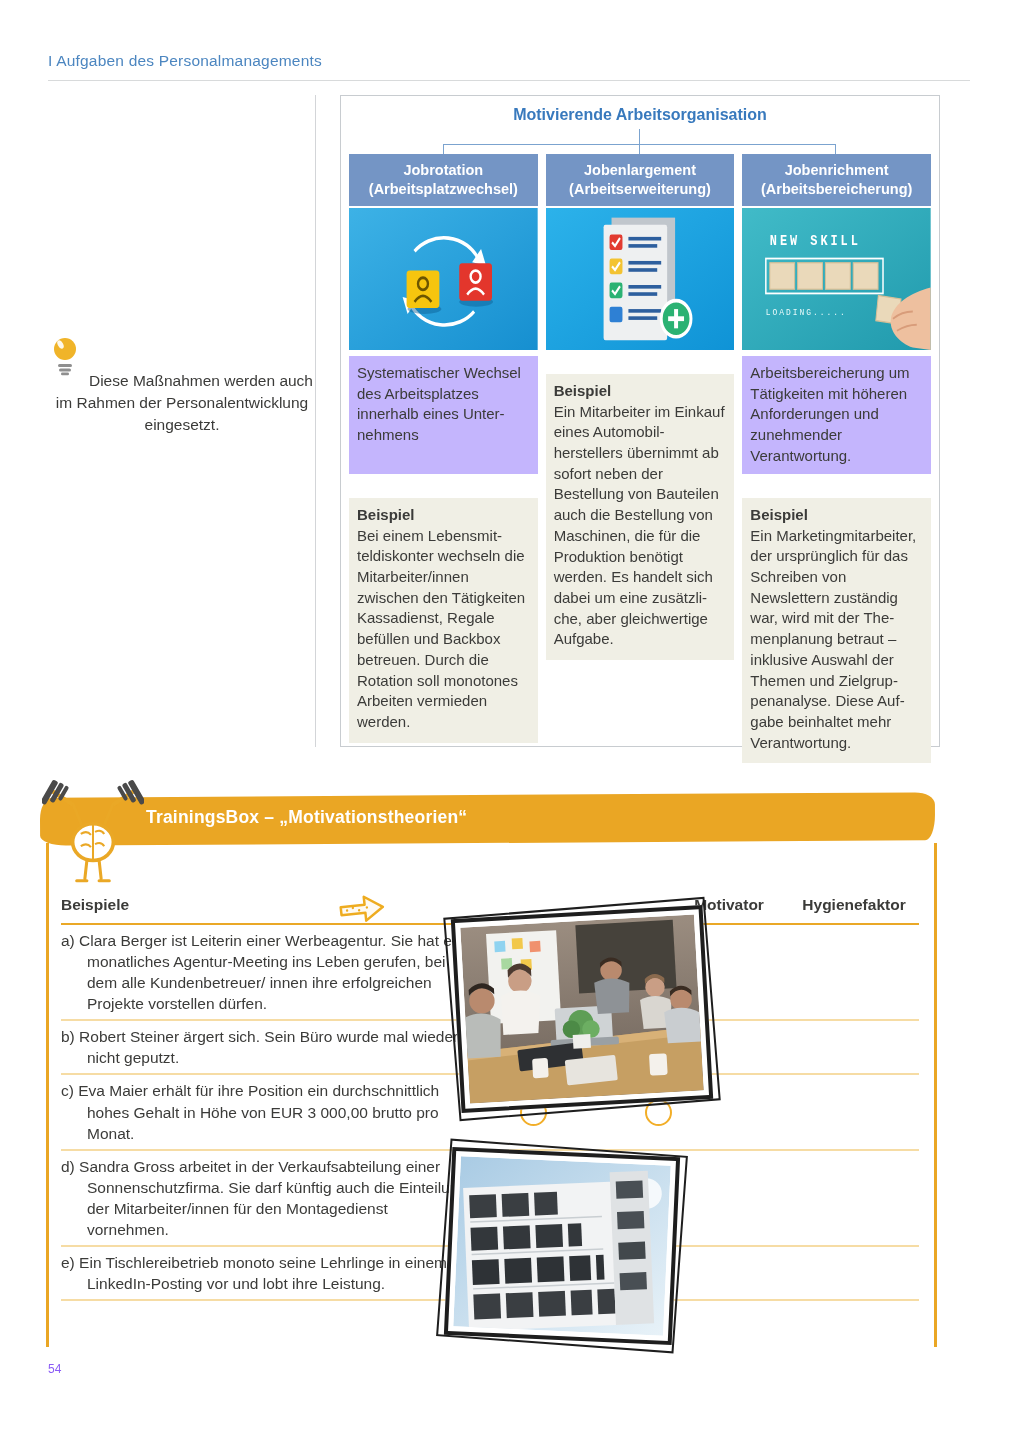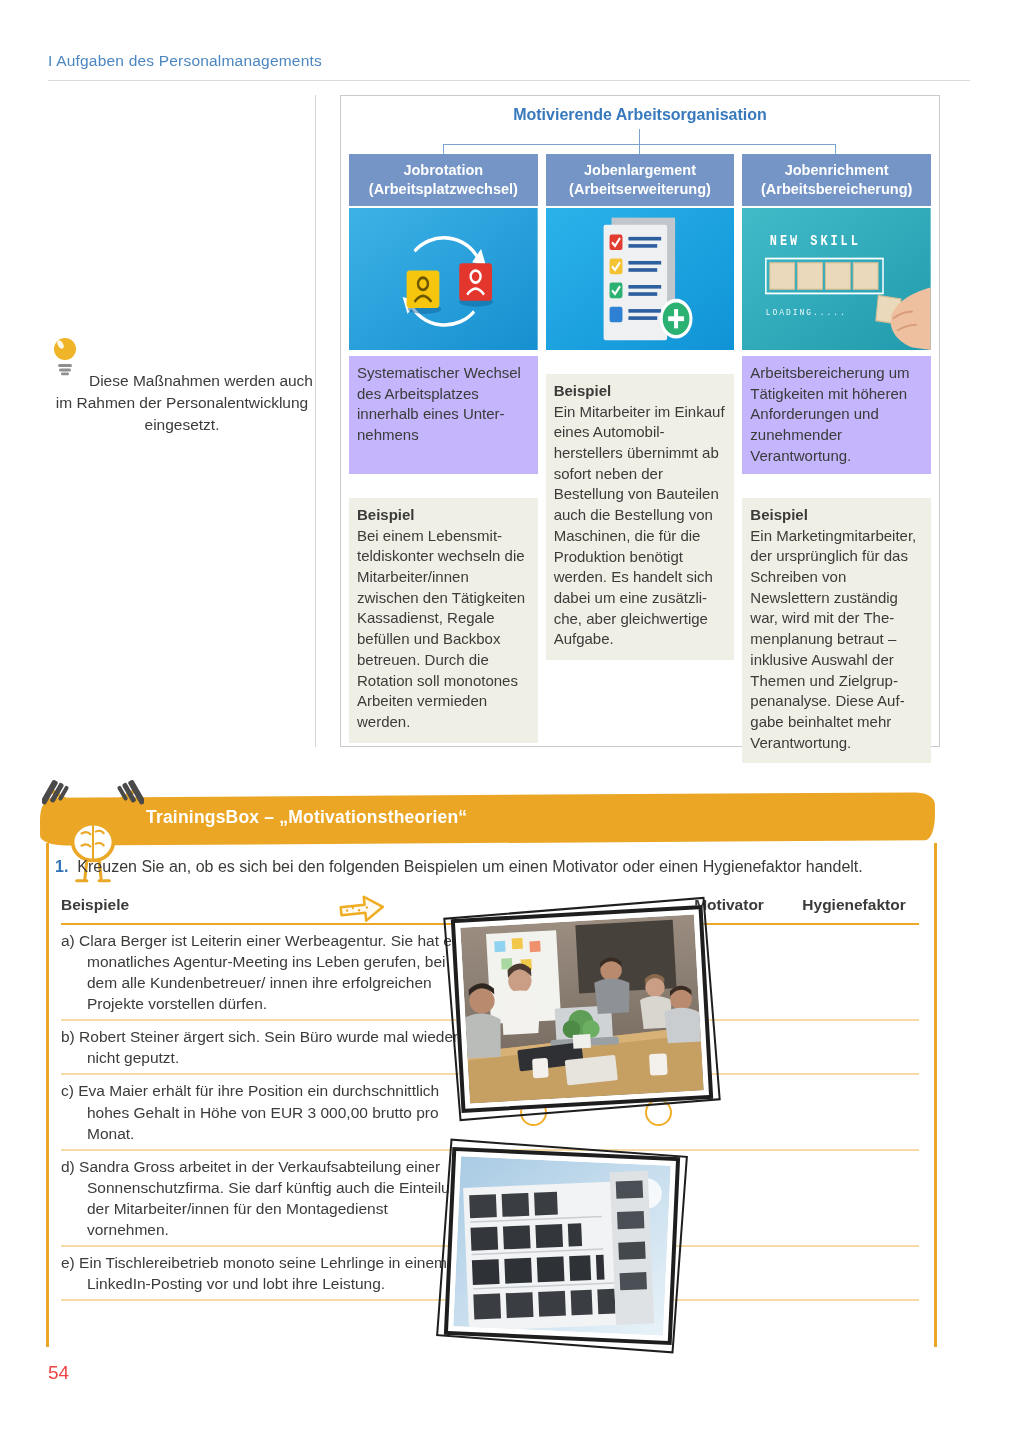--- a/index.html
+++ b/index.html
@@ -234,9 +234,6 @@
   <div class="tb-line tb-left"></div>
   <div class="tb-line tb-right"></div>
 
-  <div class="question">
-    <span class="qnum">1.</span><span>Kreuzen Sie an, ob es sich bei den folgenden Beispielen um einen Motivator oder einen Hygienefaktor handelt.</span>
-  </div>
 
   <div class="xtable">
     <div class="thead">

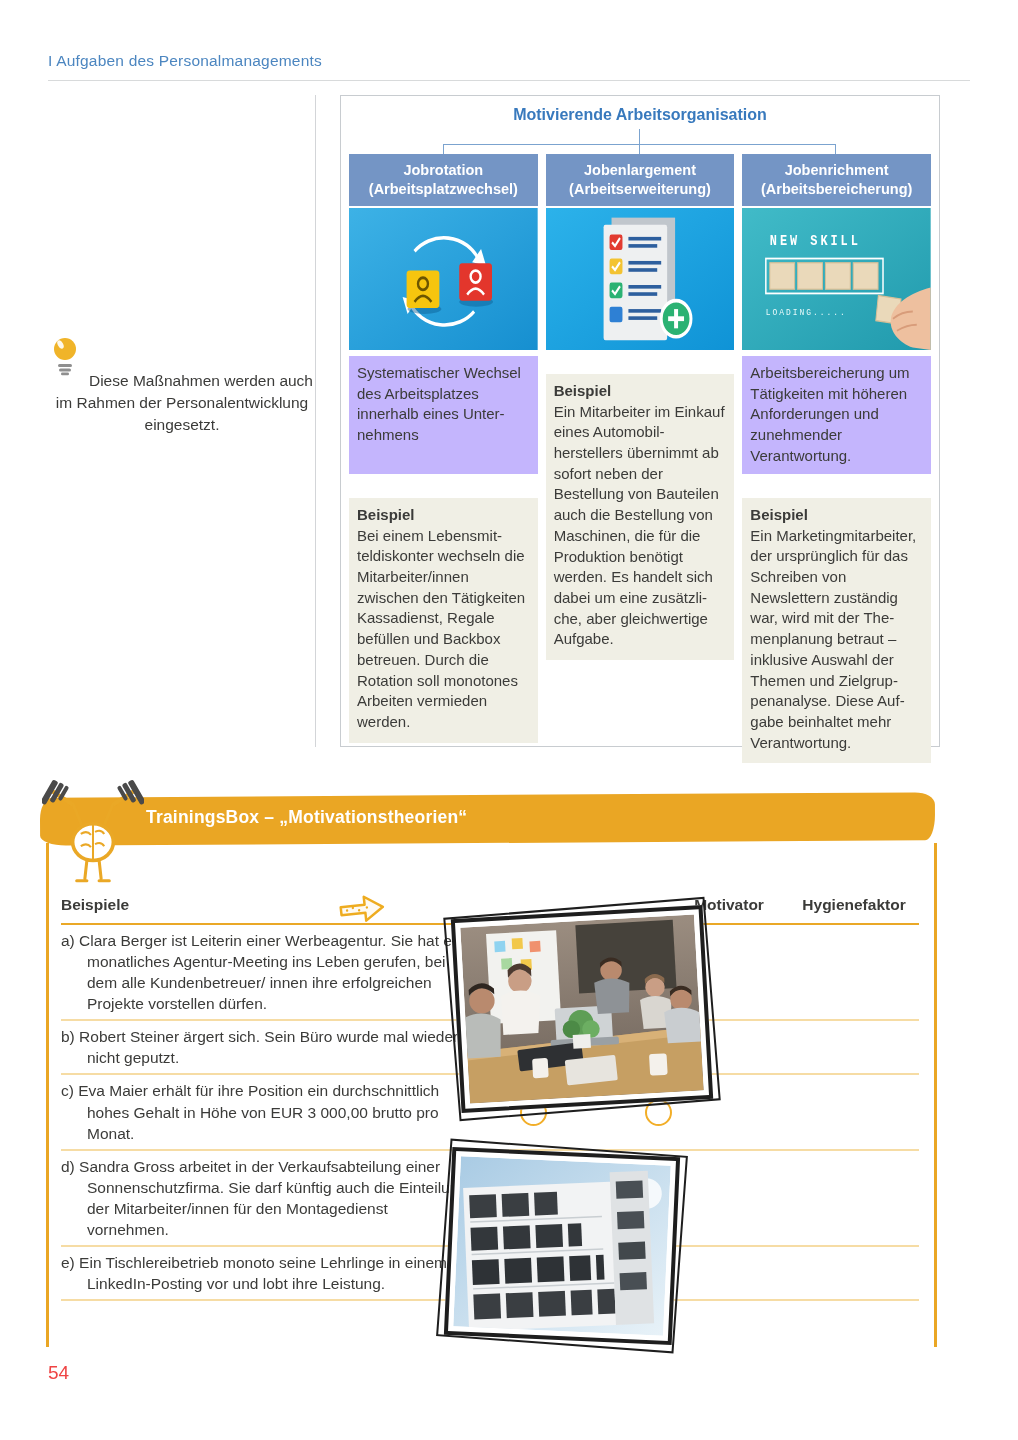--- a/index.html
+++ b/index.html
@@ -55,7 +55,7 @@
   .photo1{left:456px;top:912px;width:252px;height:194px;transform:rotate(-3.2deg);}
   .photo2{left:448px;top:1152px;width:228px;height:188px;transform:rotate(2.6deg);}
   .photo2::after{transform:rotate(1.6deg);}
-  .pagenum{position:absolute;left:48px;top:1362px;color:#ef4444;font-size:19px;}
+  .pagenum{position:absolute;left:48px;top:1362px;color:#8b5cf6;font-size:12px;}
 </style>
 </head>
 <body>

